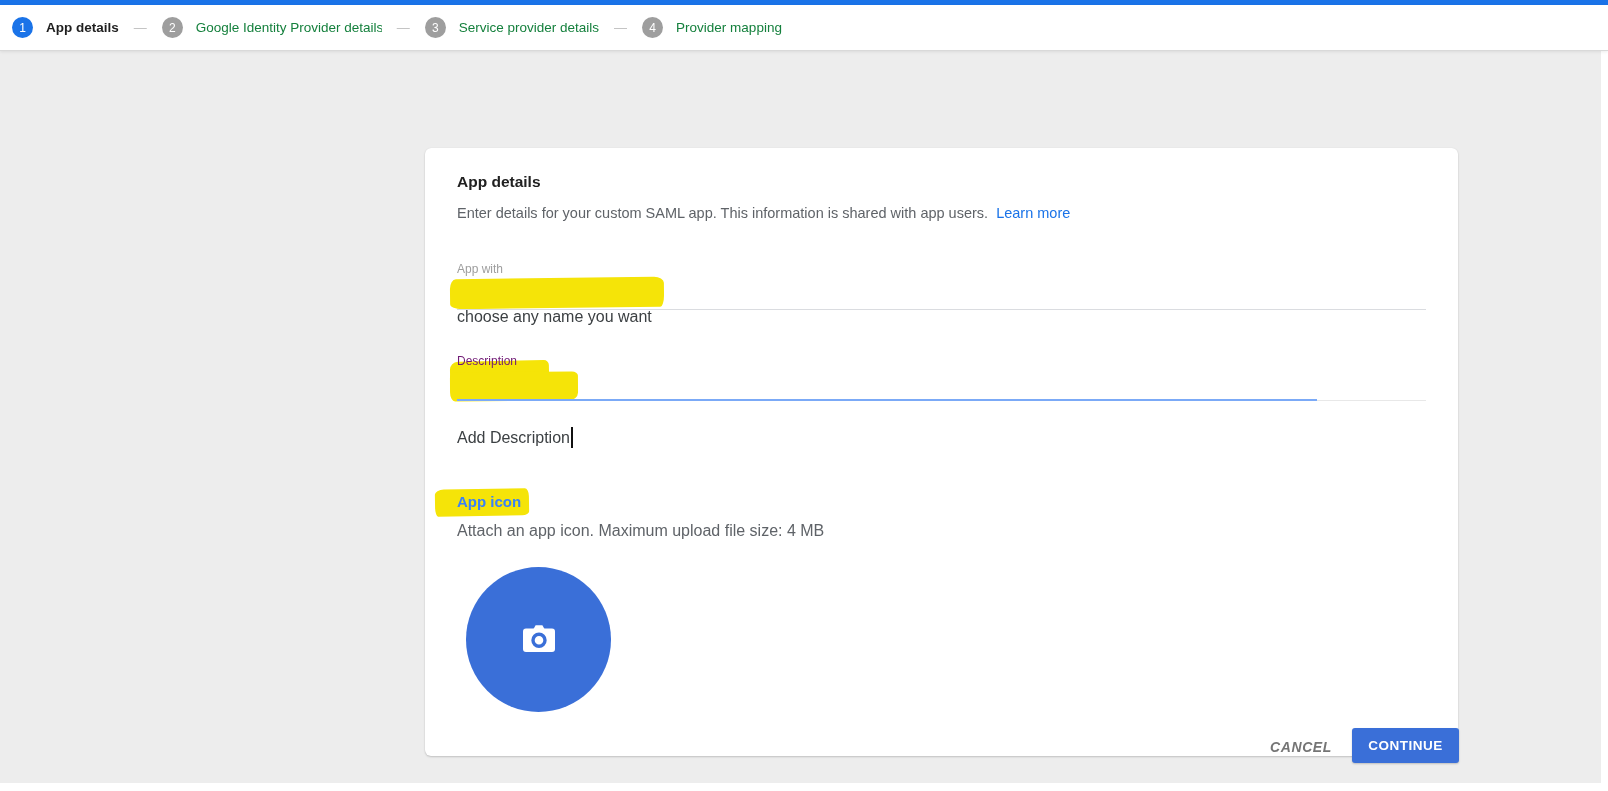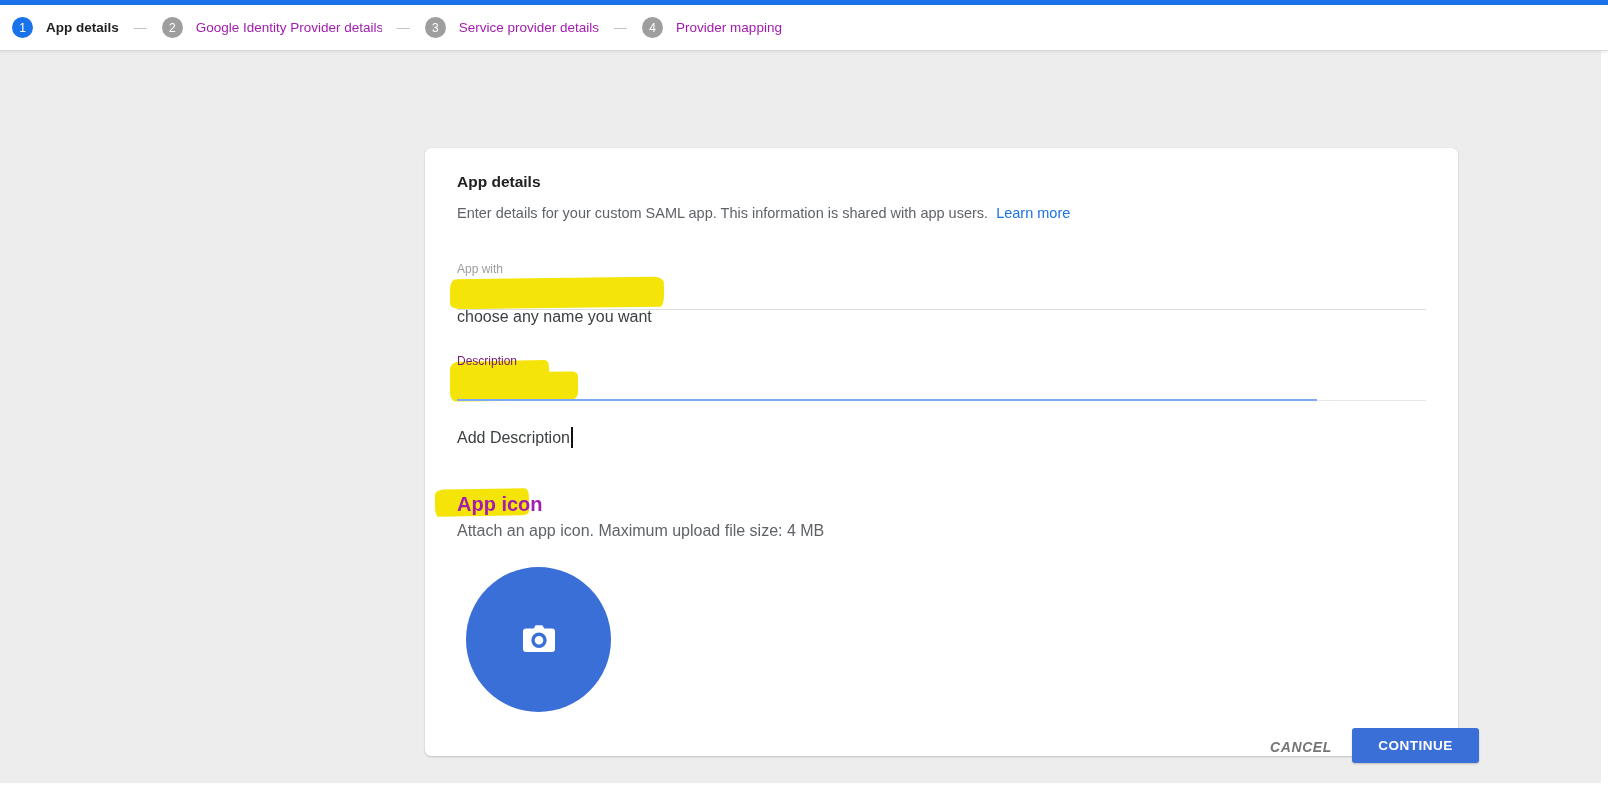--- a/index.html
+++ b/index.html
@@ -18,7 +18,7 @@
                  font-size:12px; display:flex; align-items:center; justify-content:center;
                  flex:0 0 auto; }
   .step.active .step-circle { background:#1a73e8; }
-  .step-label { margin-left:13px; font-size:13.5px; color:#a21caf; white-space:nowrap; }
+  .step-label { margin-left:13px; font-size:13.5px; color:#15803d; white-space:nowrap; }
   .step.active .step-label { color:#1f1f1f; font-weight:bold; }
   .step-label.clip { max-width:186px; overflow:hidden; }
   .step-sep { color:#bdbdbd; font-size:13px; margin:0 15px; }

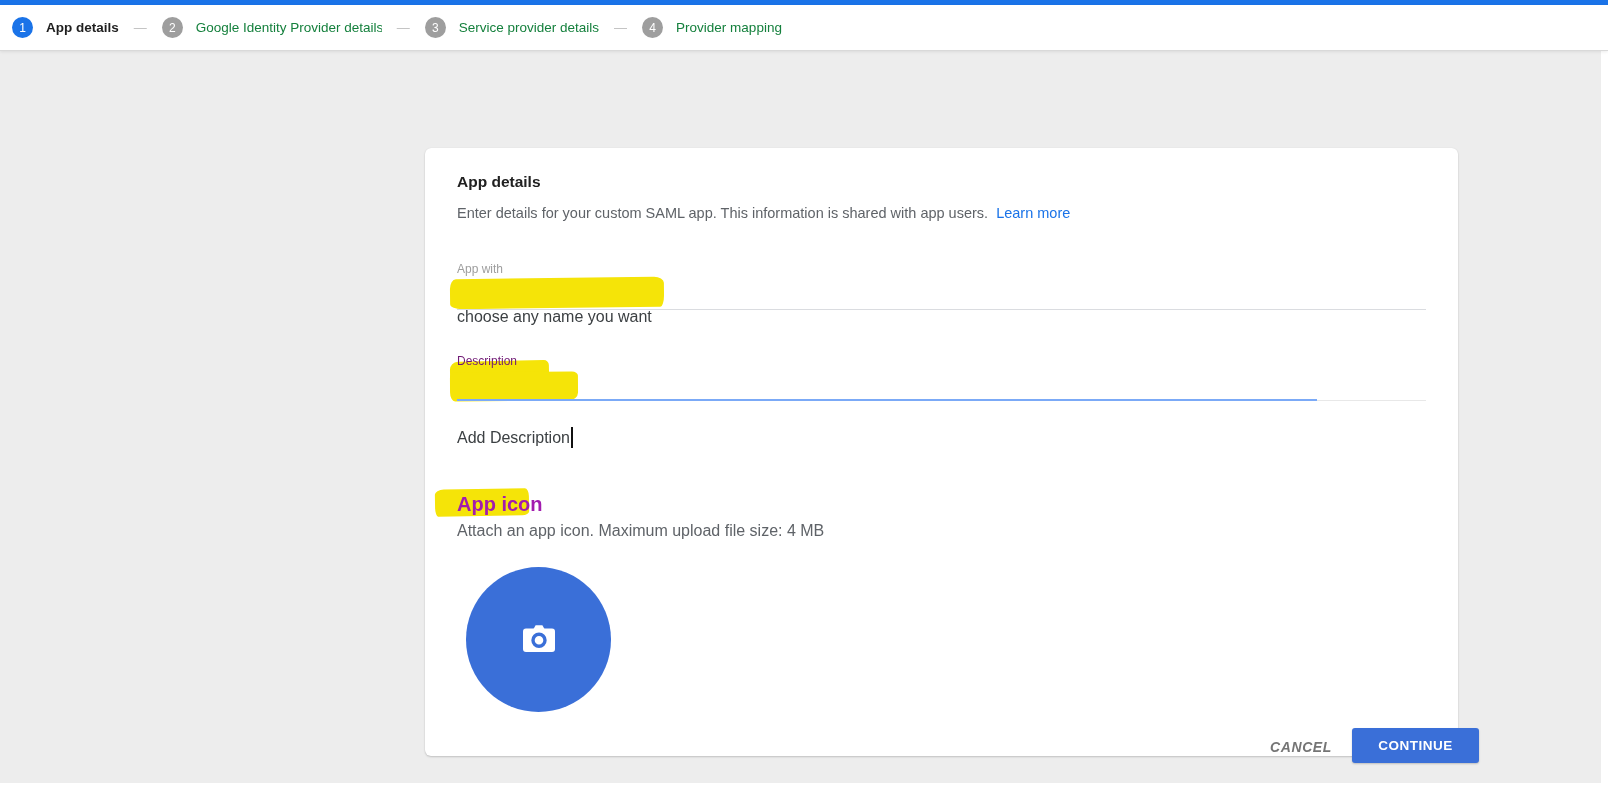--- a/index.html
+++ b/index.html
@@ -54,8 +54,8 @@
   .hl-appicon { left:10px; top:341px; width:94px; height:27px; transform:rotate(-0.9deg);
                 border-radius:9px 4px 7px 3px / 5px 8px 4px 9px; }
 
-  .section-title { position:absolute; left:32px; top:345px; font-size:20px; font-weight:bold;
-                   color:#a21caf; z-index:2; }
+  .section-title { position:absolute; left:32px; top:345px; font-size:15px; font-weight:bold;
+                   color:#3b82f6; z-index:2; }
   .section-hint { position:absolute; left:32px; top:374px; font-size:16px; color:#5f6368; z-index:2; }
 
   .avatar { position:absolute; left:41px; top:419px; width:145px; height:145px; border-radius:50%;

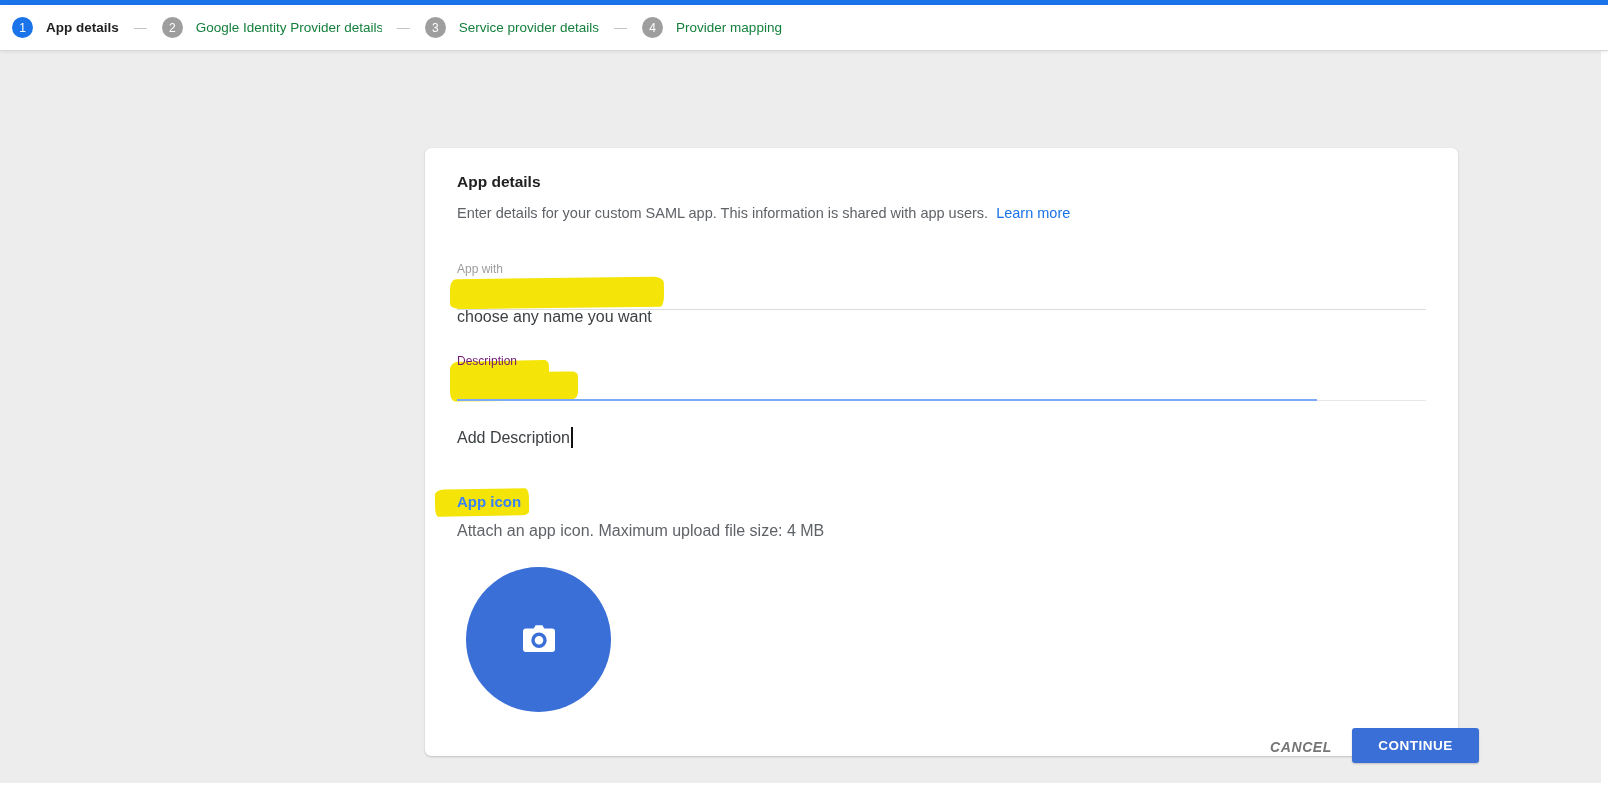--- a/index.html
+++ b/index.html
@@ -65,7 +65,7 @@
   .btn-cancel { position:absolute; left:1258px; top:731px; background:none; border:none;
                 font-family:"Liberation Sans", sans-serif; font-size:14px; font-weight:bold;
                 color:#757575; letter-spacing:0.6px; padding:8px 12px; cursor:pointer; z-index:6;font-style:italic; }
-  .btn-continue { position:absolute; left:1352px; top:728px; width:127px; height:35px;
+  .btn-continue { position:absolute; left:1352px; top:728px; width:107px; height:35px;
                   background:#3a6fd8; border:none; border-radius:3px;
                   font-family:"Liberation Sans", sans-serif; font-size:13.5px; font-weight:bold;
                   color:#ffffff; letter-spacing:0.5px; cursor:pointer; z-index:6;

